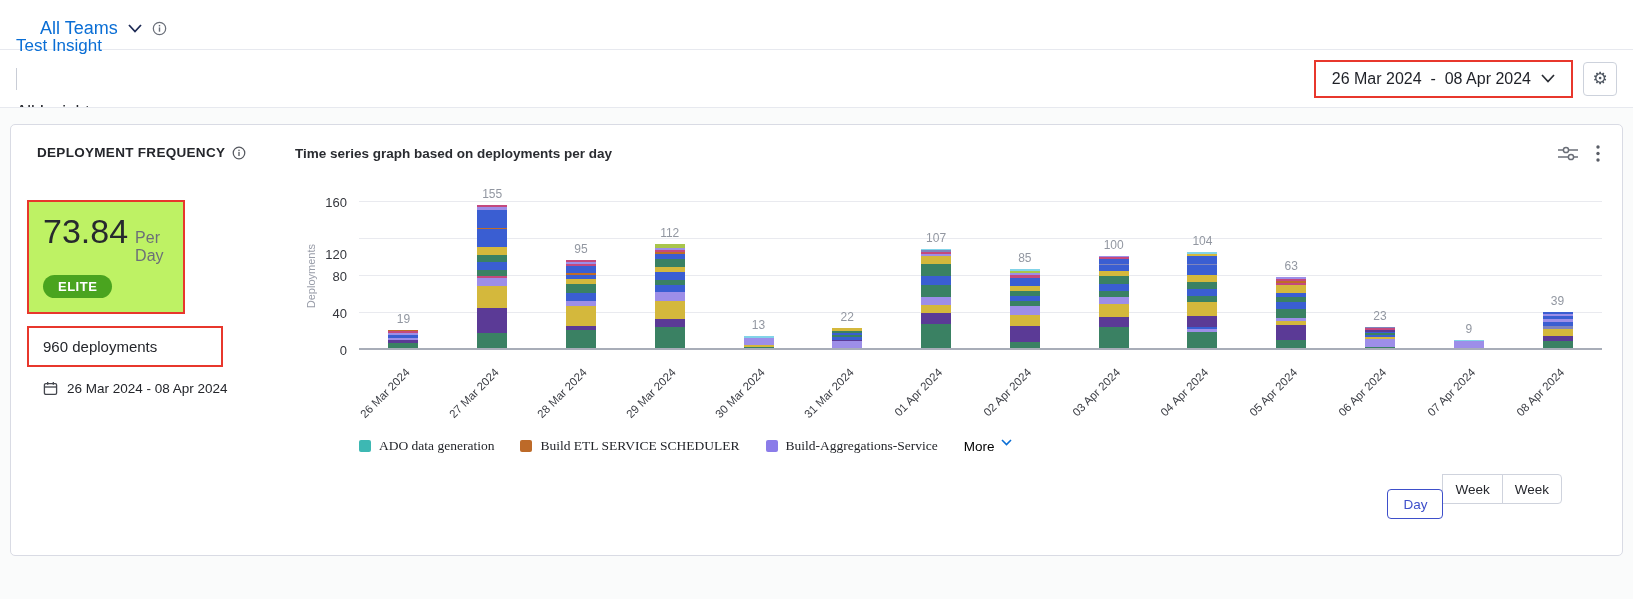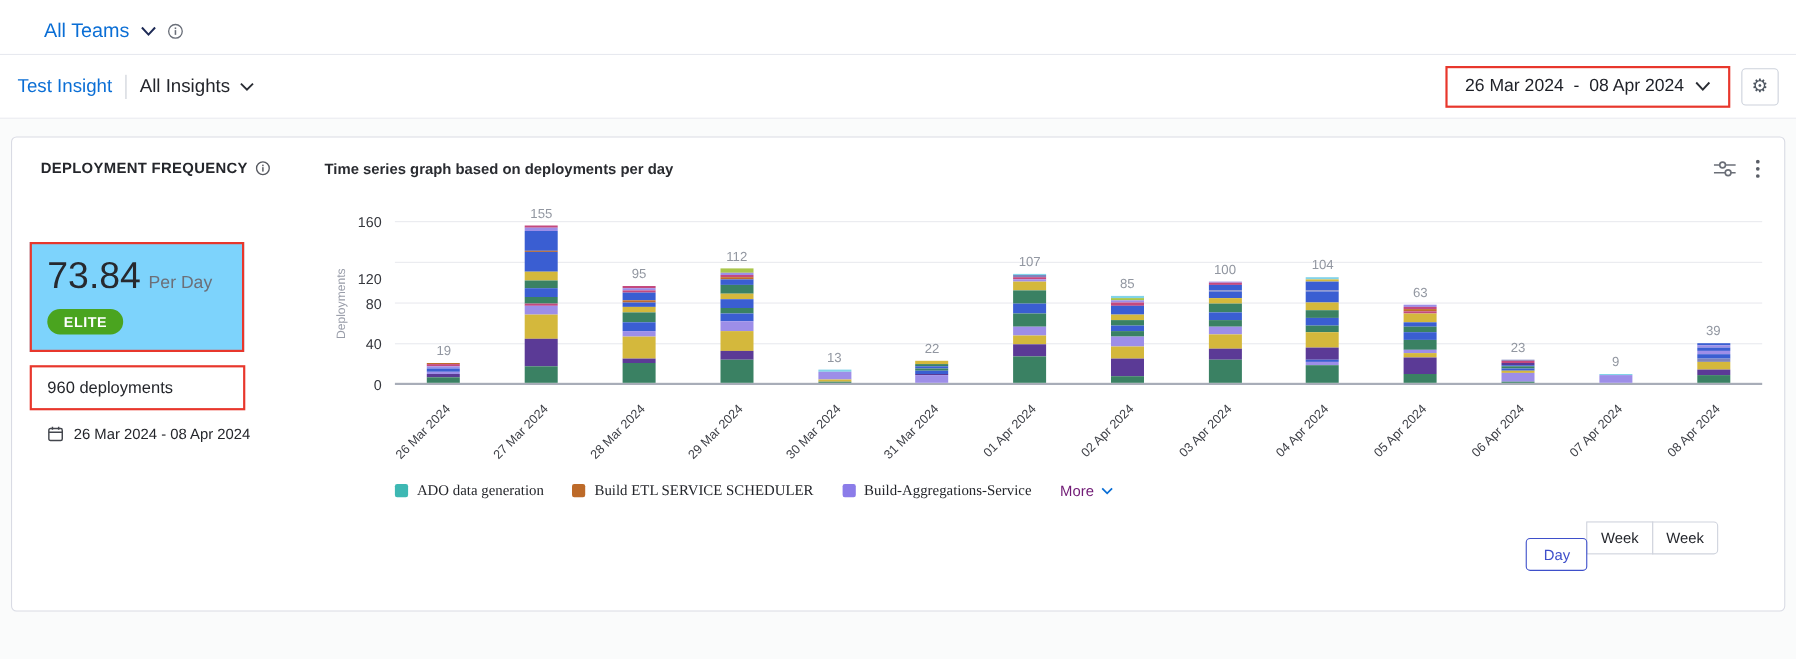--- a/index.html
+++ b/index.html
@@ -22,7 +22,7 @@
 
   
   .toolbar { height:57px; display:flex; align-items:center; justify-content:space-between; padding:0 16px; }
-  .toolbar-left { display:flex; align-items:center; gap:12px; }
+  .toolbar-left { display:flex; gap:12px;flex-direction:column; }
   .insight-name { color:#0a6ed5; font-size:17px; cursor:pointer; }
   .vbar { width:1px; height:22px; background:#c9cdd6; }
   .insights-selector { display:flex; align-items:center; gap:9px; font-size:17px; color:#23252b; cursor:pointer; }

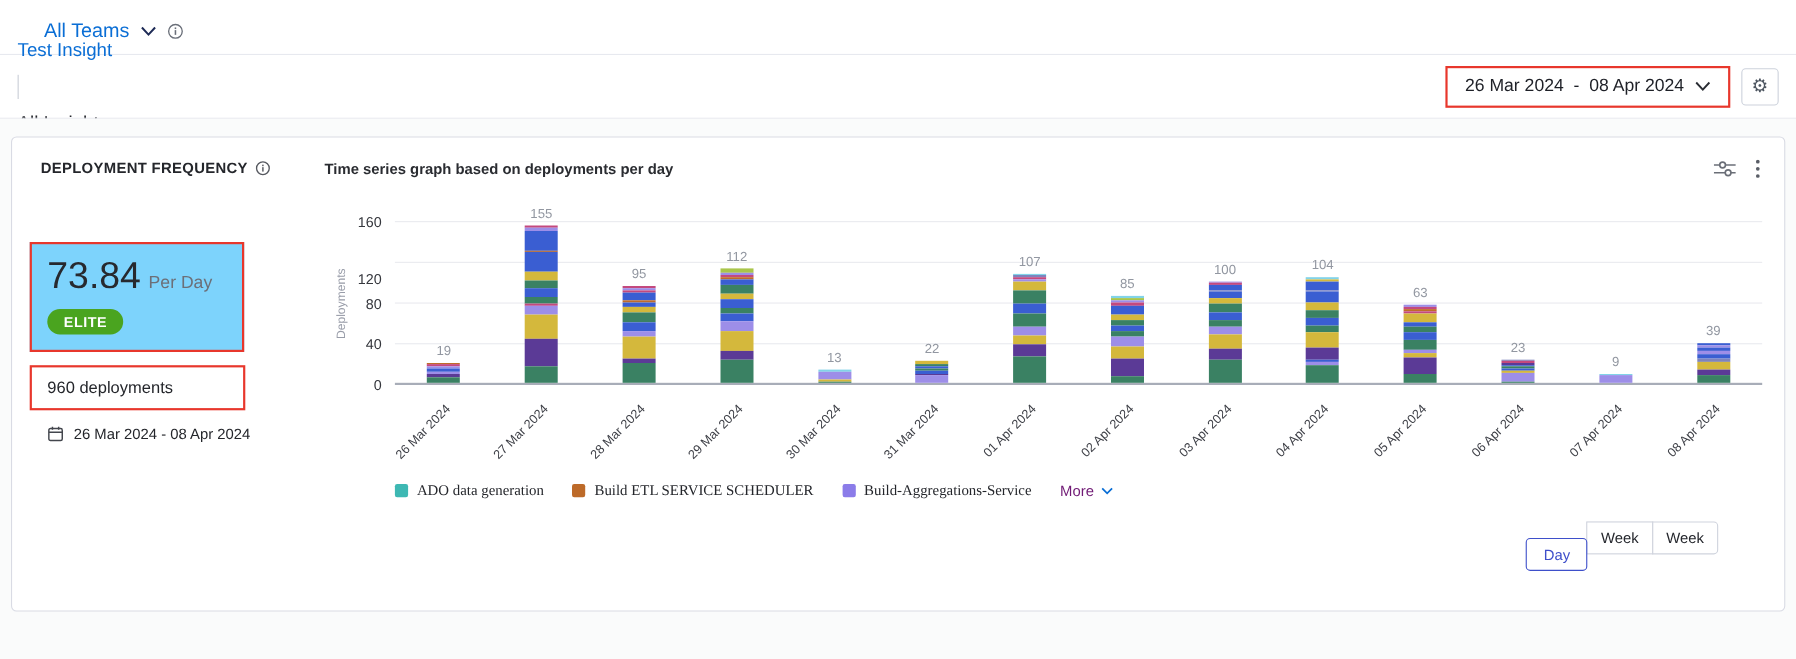--- a/index.html
+++ b/index.html
@@ -49,7 +49,7 @@
   .widget-title-row { display:flex; align-items:center; gap:7px; margin:6px 0 0 10px; }
   .widget-title { font-size:13.5px; font-weight:700; letter-spacing:.3px; color:#24262b; }
 
-  .metric-box { margin-top:60px; width:195px; border:2px solid #e8372c; padding:10px 14px 14px; background:#7dd3fc; }
+  .metric-box { margin-top:40px; width:158px; border:2px solid #e8372c; padding:10px 14px 14px; background:#bef264; }
   .metric-line { display:flex; align-items:baseline; gap:7px; }
   .metric-value { font-size:34px; color:#27292e; }
   .metric-unit { font-size:16px; color:#6c6f78; }

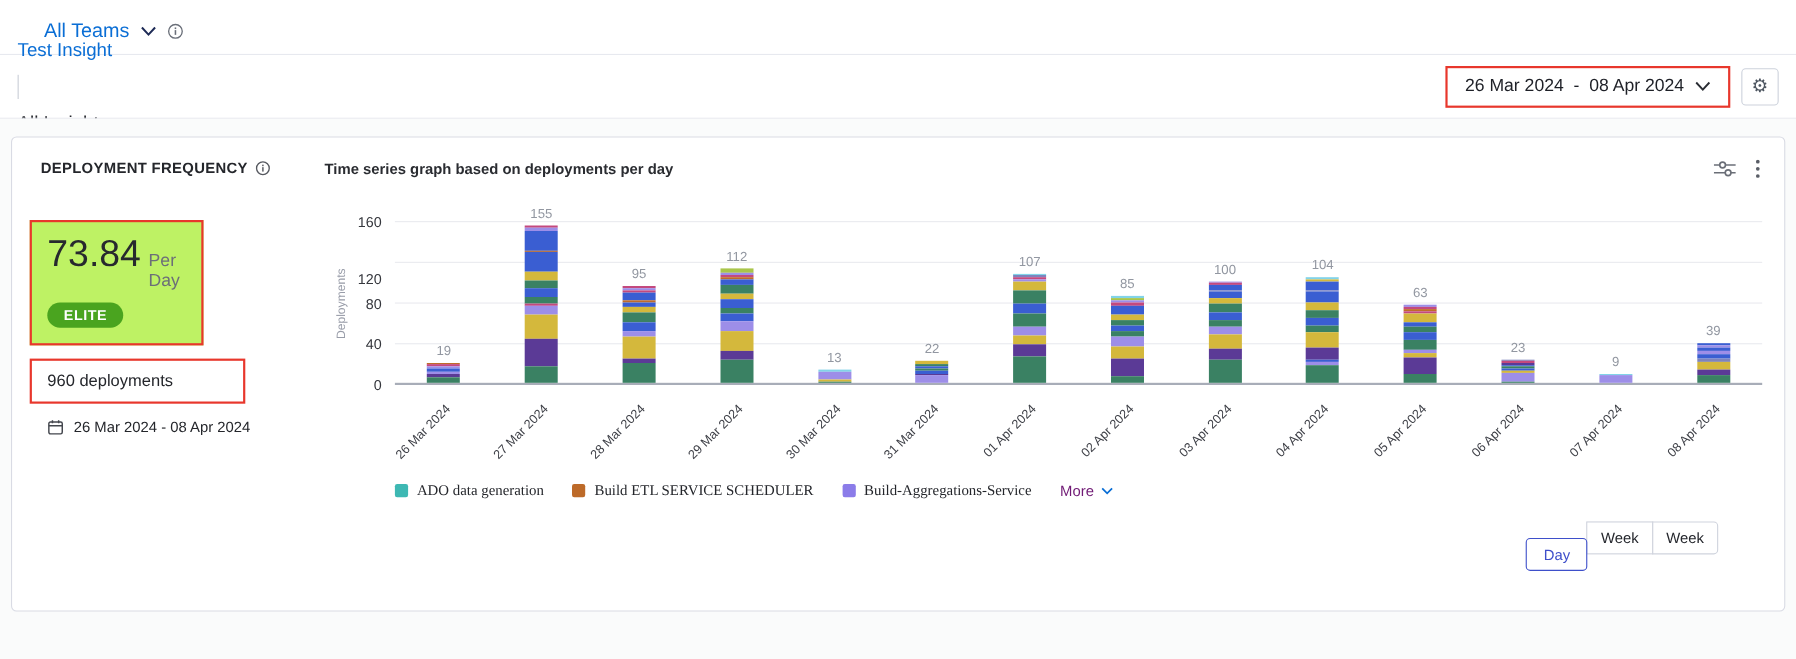--- a/index.html
+++ b/index.html
@@ -93,7 +93,7 @@
   .legend-row { display:flex; align-items:center; gap:26px; margin-left:64px; font-size:13.5px; color:#24262b; }
   .legend-item { display:flex; align-items:center; gap:8px; cursor:pointer;font-family:Liberation Serif, serif; }
   .legend-swatch { width:12px; height:12px; border-radius:2px; background:#ccc; }
-  .more-link { display:flex; align-items:center; gap:6px; color:#701a75; font-size:13.5px; cursor:pointer; }
+  .more-link { display:flex; align-items:flex-start; gap:6px; color:#000000; font-size:13.5px; cursor:pointer; }
 
   
   .gran-row { display:flex; justify-content:flex-end; margin-top:20px; padding-right:44px; }

